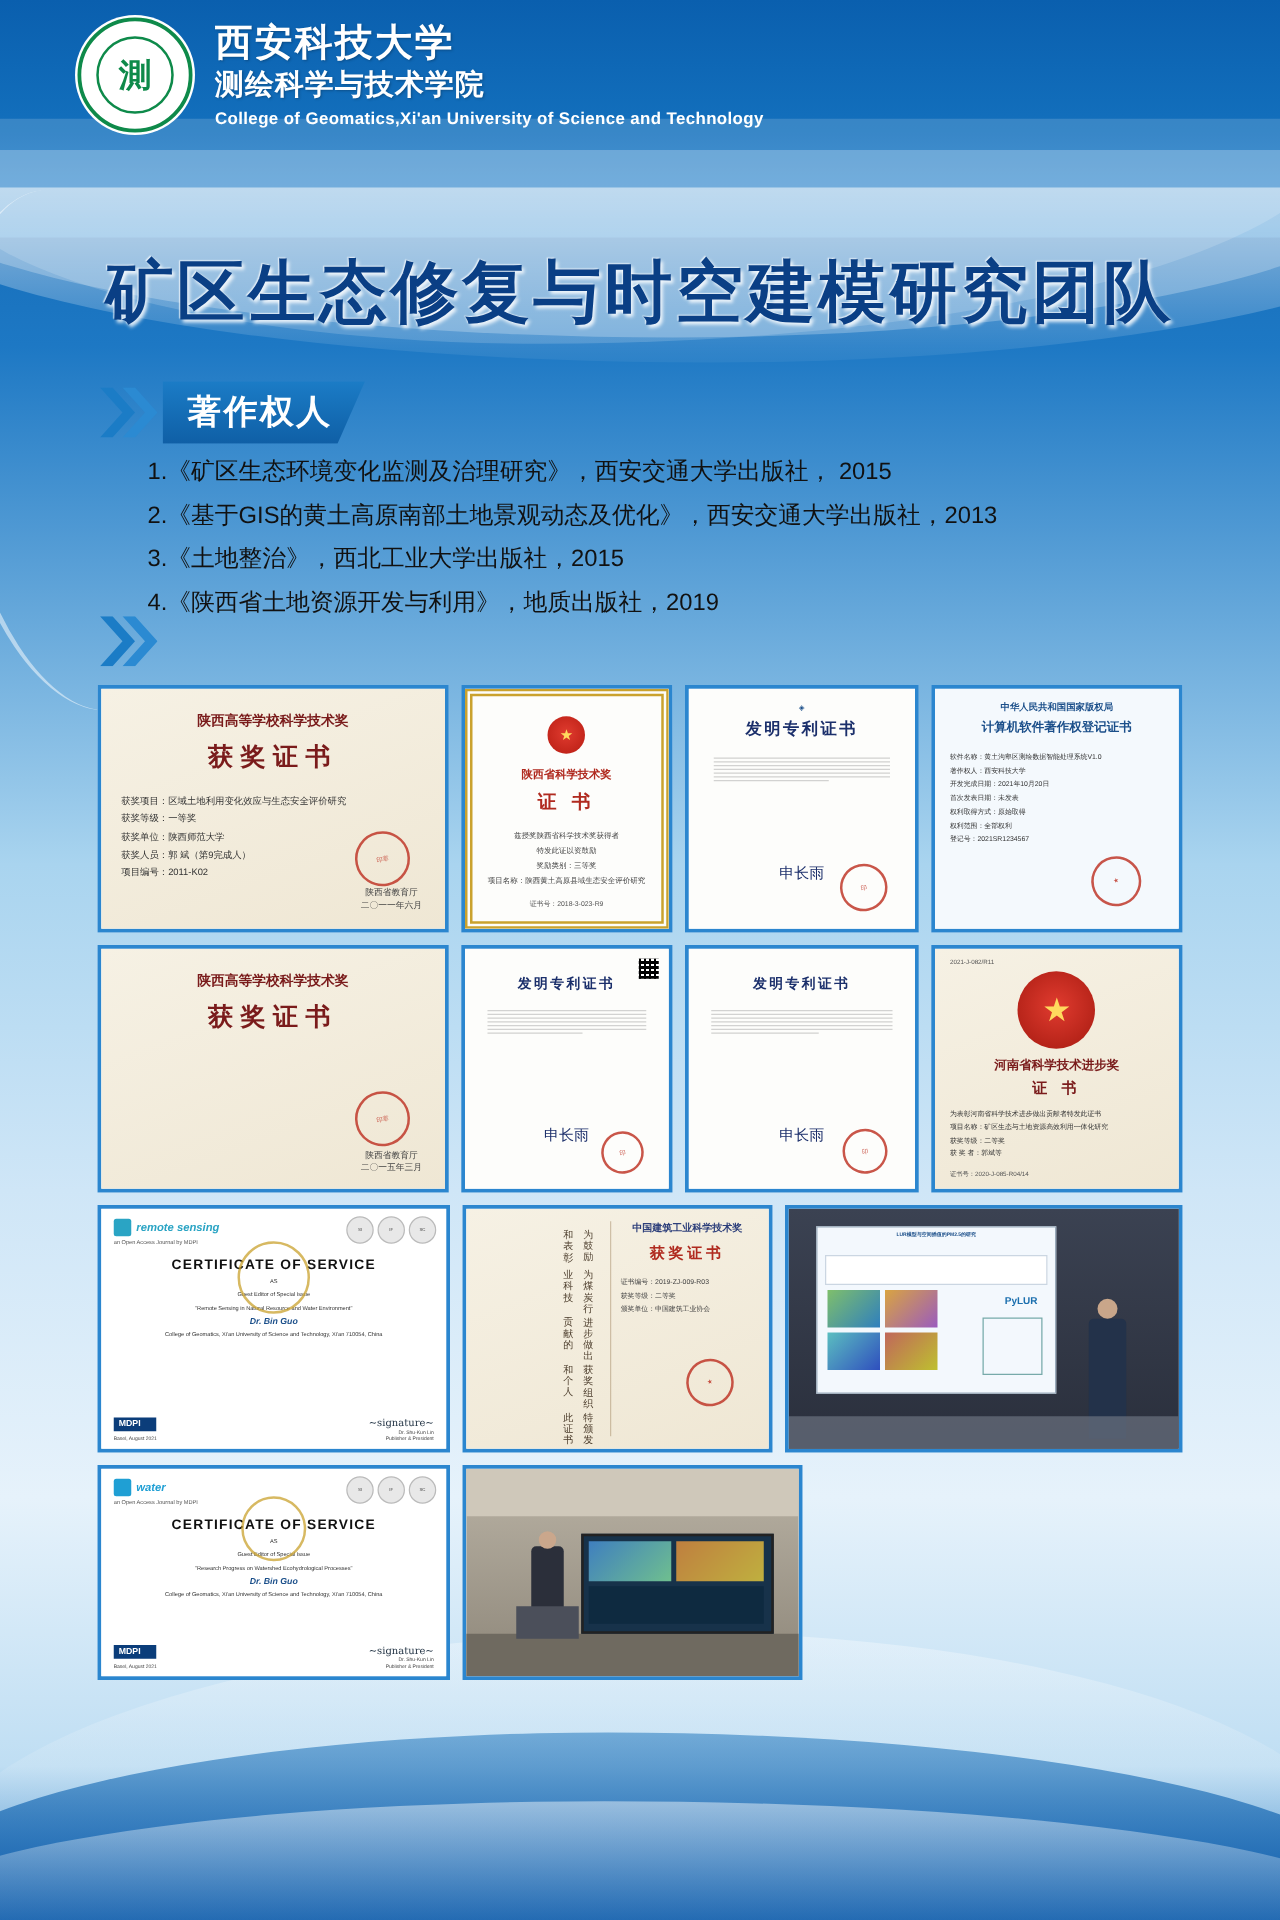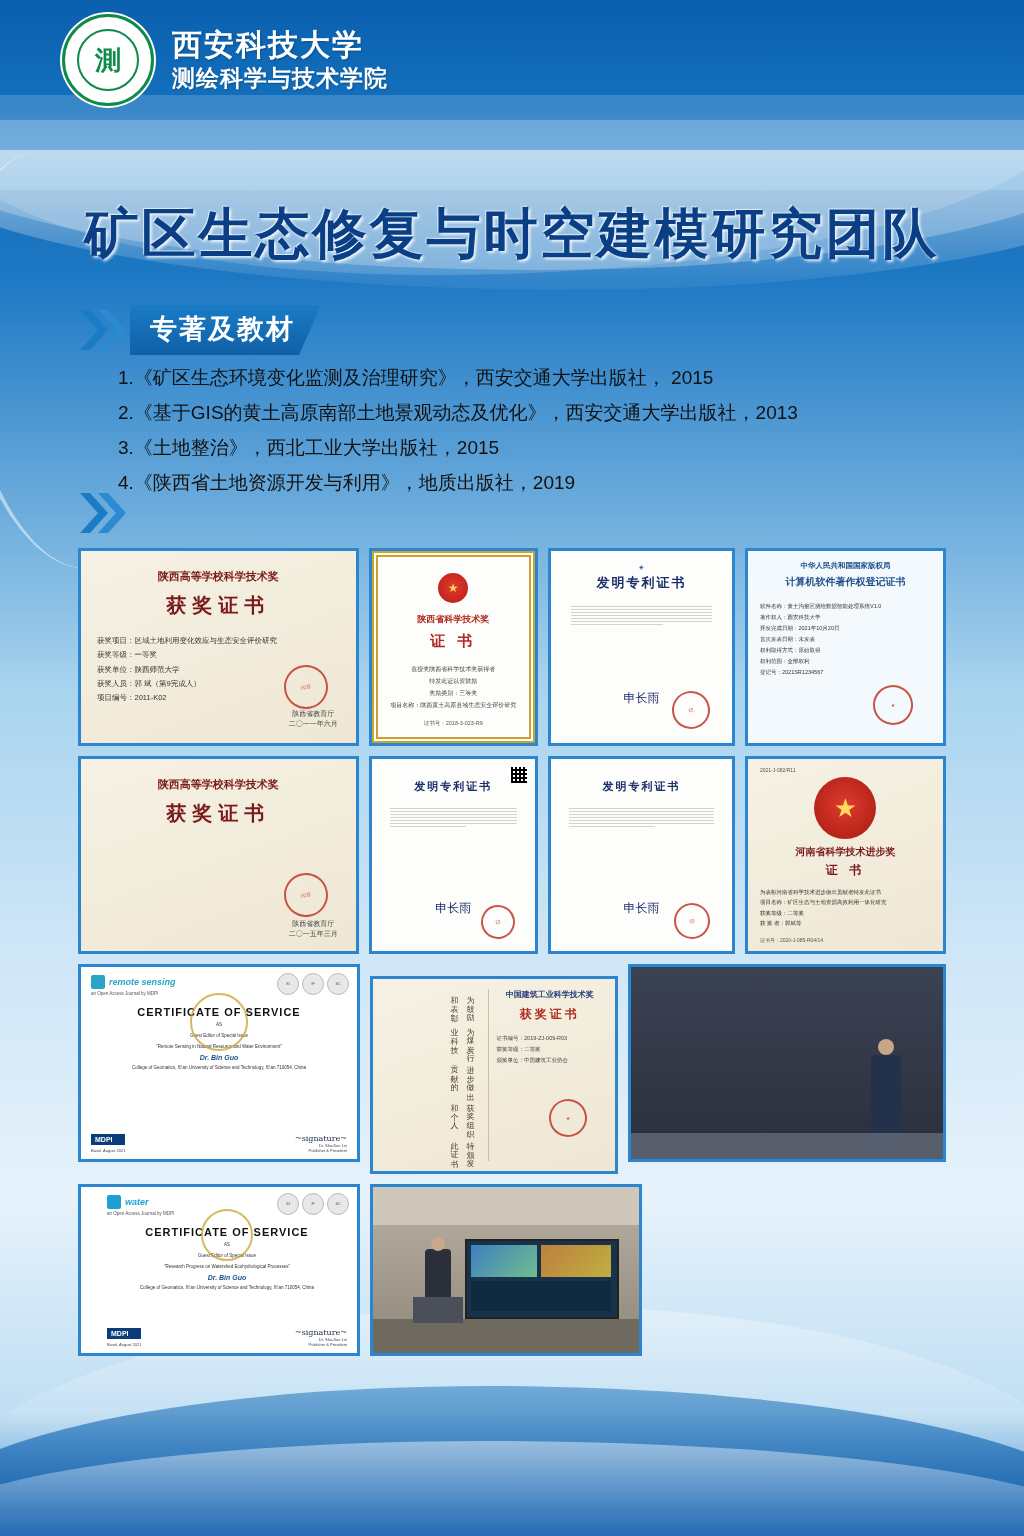--- a/index.html
+++ b/index.html
@@ -121,6 +121,7 @@
   <div class="uni-names">
     <div class="uni-cn1">西安科技大学</div>
     <div class="uni-cn2">测绘科学与技术学院</div>
+    <div class="uni-en">College of  Geomatics,Xi'an University of Science and Technology</div>
   </div>
 </div>
 

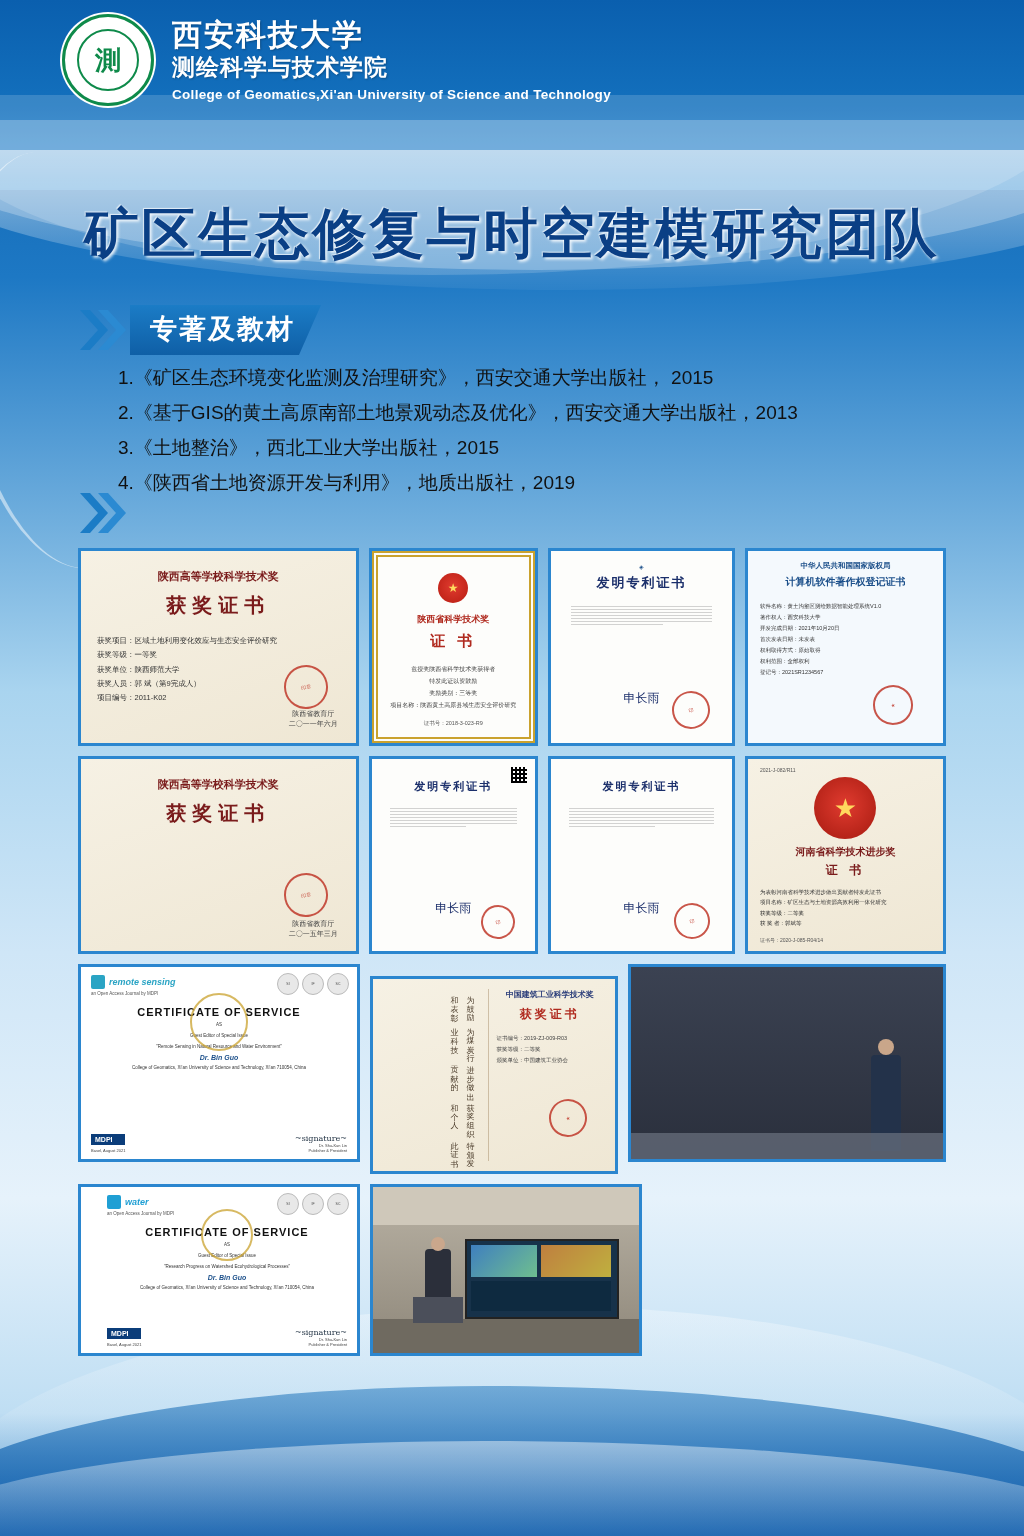--- a/index.html
+++ b/index.html
@@ -134,7 +134,7 @@
         <polygon points="18,0 36,20 18,40 28,40 46,20 28,0" fill="#2b8ad2"></polygon>
       </svg>
   </span>
-  <span class="sec-label">专著及教材</span>
+  <span class="sec-label">著作权人</span>
 </div>
 
 <div class="booklist" style="top:360px;">

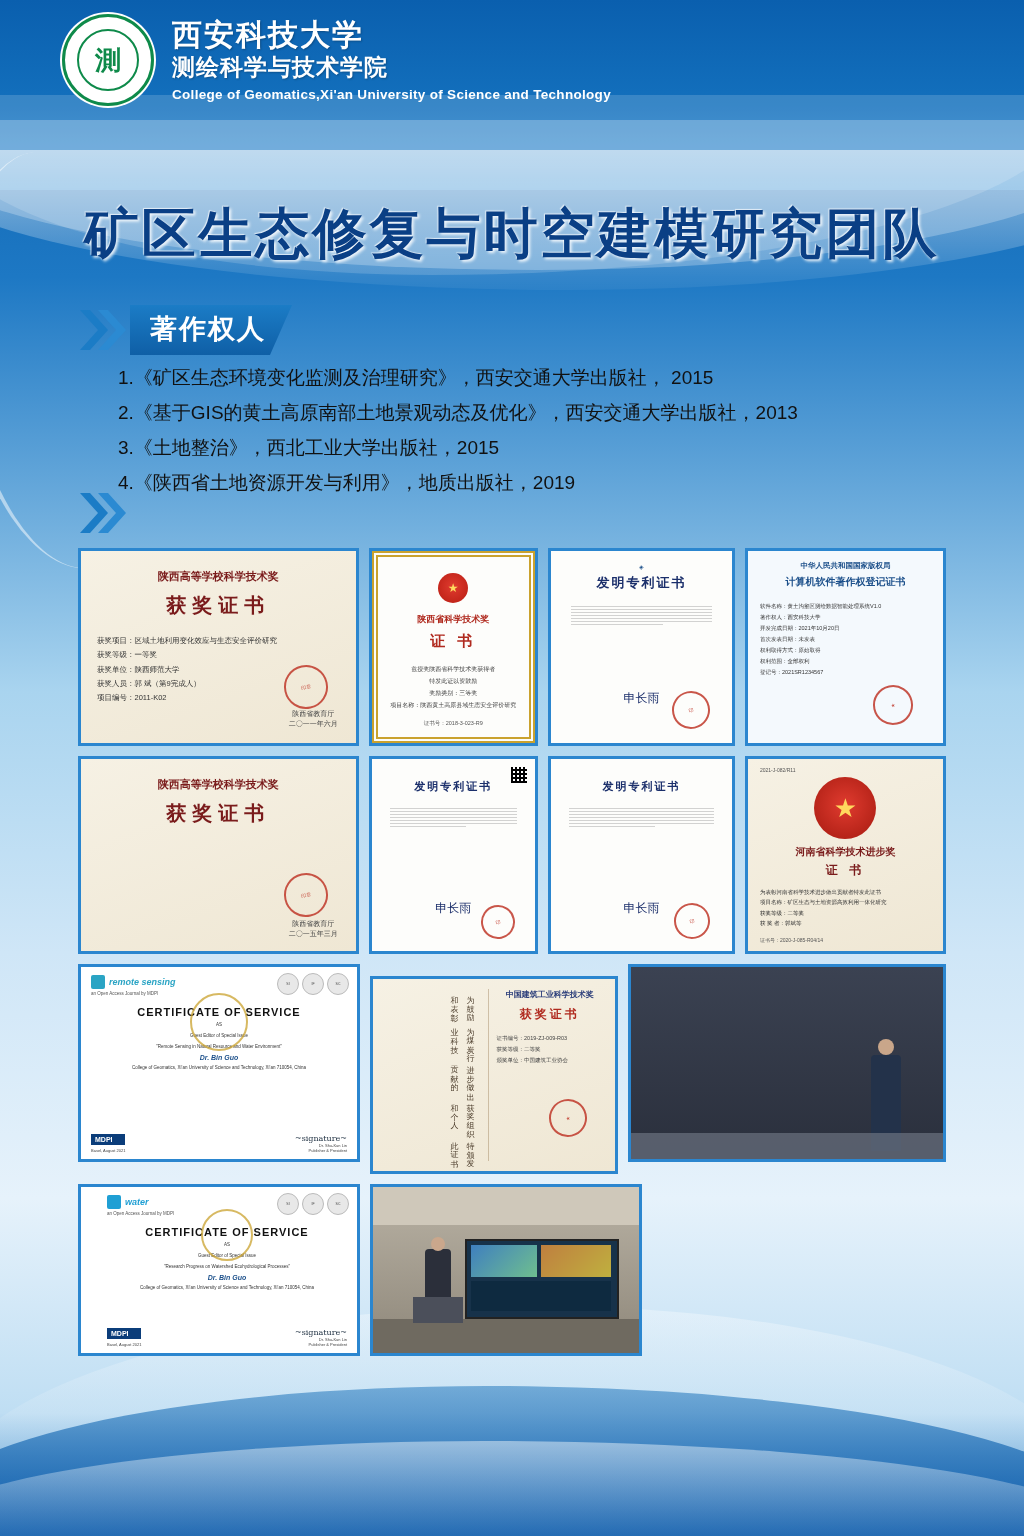--- a/index.html
+++ b/index.html
@@ -330,7 +330,7 @@
       </div>
     </div>
 
-    <div class="cell" style="width:248px;height:198px;margin-top:12px;">
+    <div class="cell" style="width:248px;height:198px;">
       <div class="cert paper-cream" style="height:100%;display:flex;box-sizing:border-box;padding:10px 12px;gap:10px;">
         <div style="flex:1;writing-mode:vertical-rl;text-orientation:upright;font-size:8px;color:#4a3b2a;line-height:2;display:flex;gap:6px;">
           <span>为 鼓 励 和 表 彰</span>

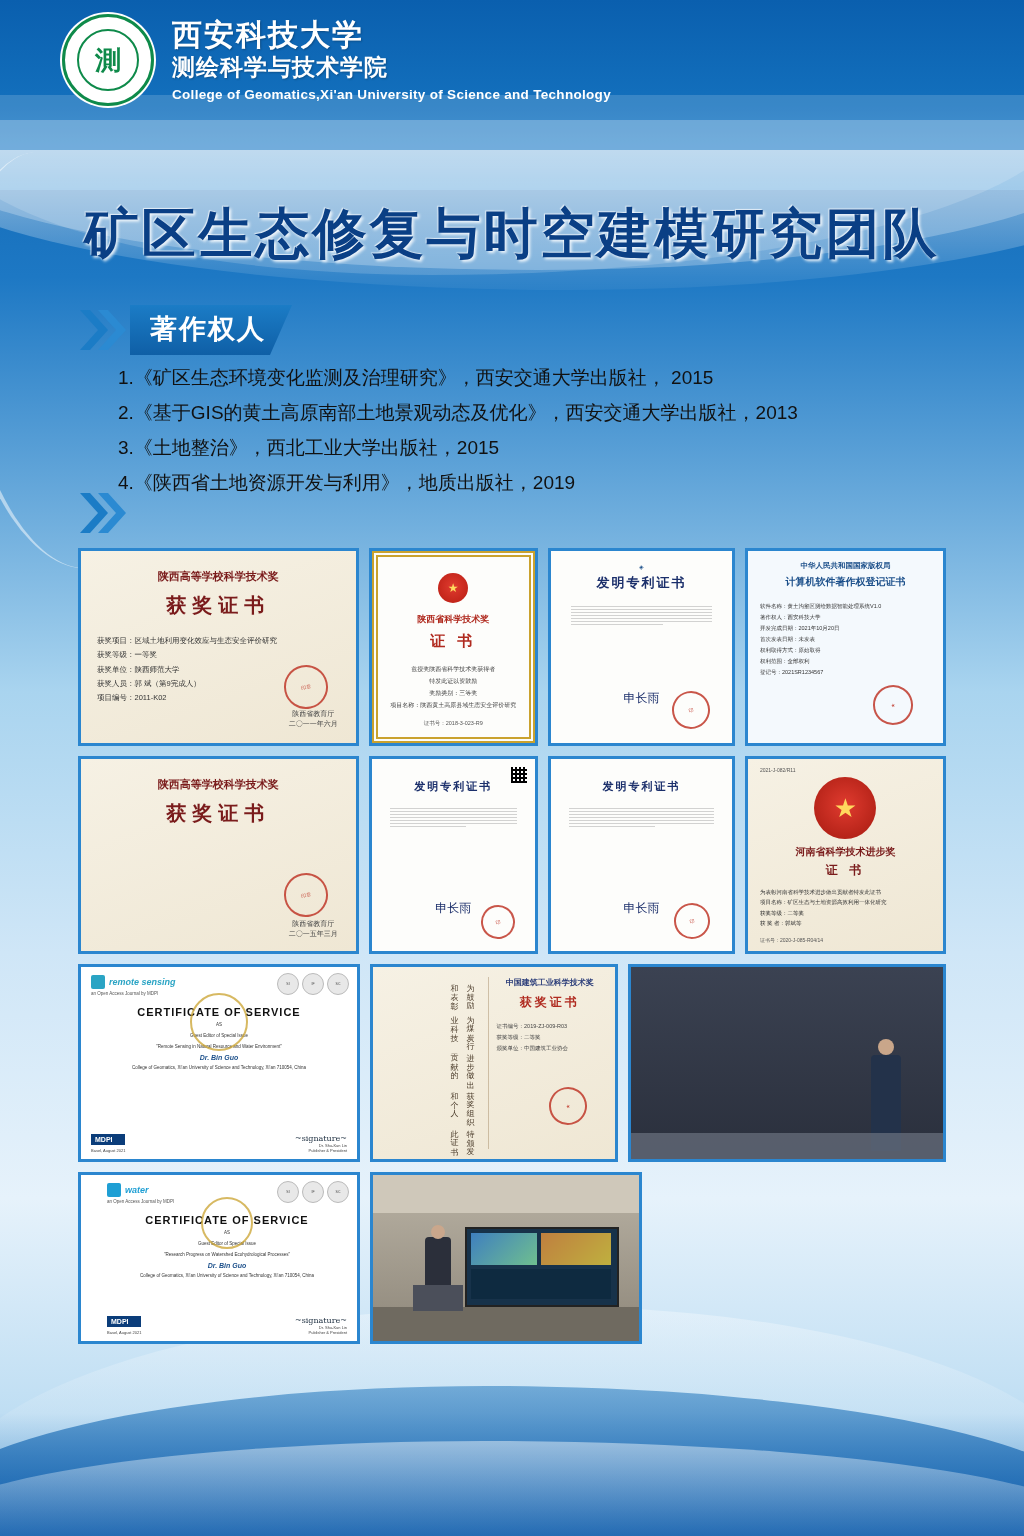--- a/index.html
+++ b/index.html
@@ -355,6 +355,16 @@
     <div class="cell" style="width:318px;height:198px;">
       <div class="photo">
         <div style="position:absolute;inset:0;background:linear-gradient(180deg,#3b4252,#2a2f3c);"></div>
+        <div class="screenbox" style="left:22px;top:14px;width:190px;height:132px;background:#f3f8fd;">
+          <div style="font-size:4px;color:#1b4f8a;padding:3px 4px;text-align:center;font-weight:bold;">LUR模型与空间插值的PM2.5的研究</div>
+          <div style="position:absolute;left:6px;top:22px;right:6px;height:22px;background:#fff;border:1px solid #cbd6e2;"></div>
+          <div style="position:absolute;left:8px;top:50px;width:42px;height:30px;background:linear-gradient(135deg,#7fbf6b,#2f7fbe);"></div>
+          <div style="position:absolute;left:54px;top:50px;width:42px;height:30px;background:linear-gradient(135deg,#d9a441,#9a5bbe);"></div>
+          <div style="position:absolute;left:8px;top:84px;width:42px;height:30px;background:linear-gradient(135deg,#5bbec0,#2f4fbe);"></div>
+          <div style="position:absolute;left:54px;top:84px;width:42px;height:30px;background:linear-gradient(135deg,#c0675b,#bec02f);"></div>
+          <div style="position:absolute;right:14px;top:54px;font-size:8px;color:#1b6fae;font-weight:bold;">PyLUR</div>
+          <div style="position:absolute;right:10px;top:72px;width:46px;height:44px;border:1px solid #7aa;"></div>
+        </div>
         <div class="person" style="left:240px;bottom:8px;width:30px;height:96px;"></div>
         <div style="position:absolute;left:247px;bottom:104px;width:16px;height:16px;border-radius:50%;background:#c9a68a;"></div>
         <div style="position:absolute;left:0;bottom:0;width:100%;height:26px;background:#6b7280;opacity:.7;"></div>

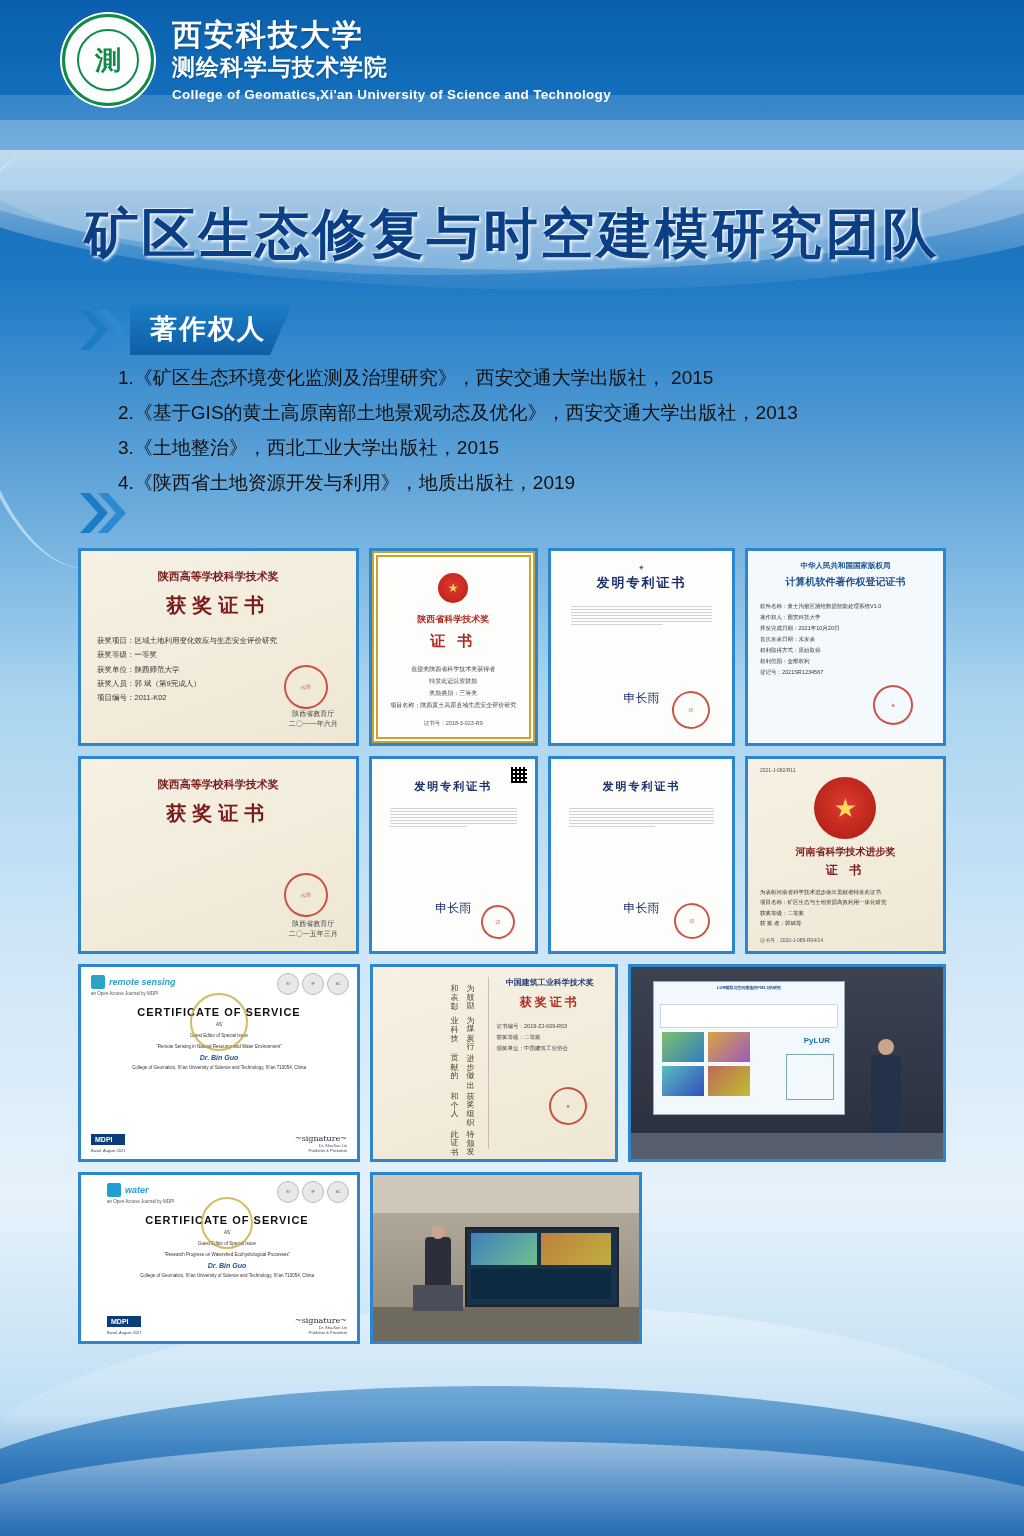--- a/index.html
+++ b/index.html
@@ -373,7 +373,7 @@
   </div>
 
   <div class="row">
-    <div class="cell" style="width:282px;height:172px;padding-left:16px;">
+    <div class="cell" style="width:282px;height:172px;">
       <div class="mdpi">
         <div class="brandrow">
           <span class="brandsq" style="background:#1f9fd4;"></span>

